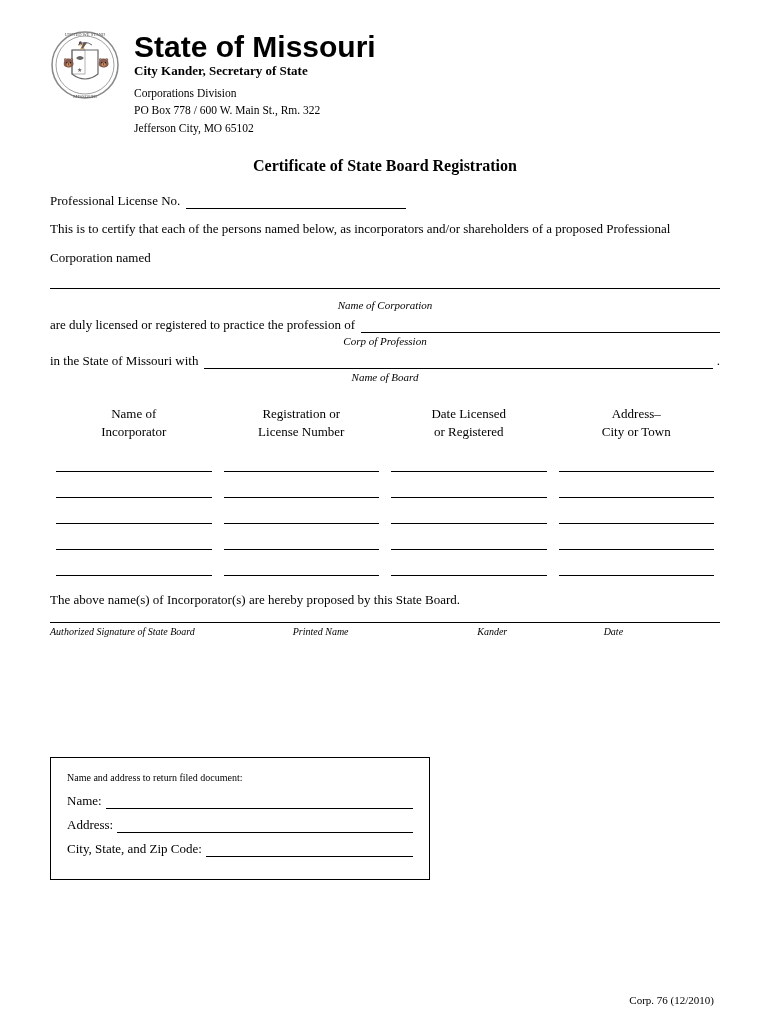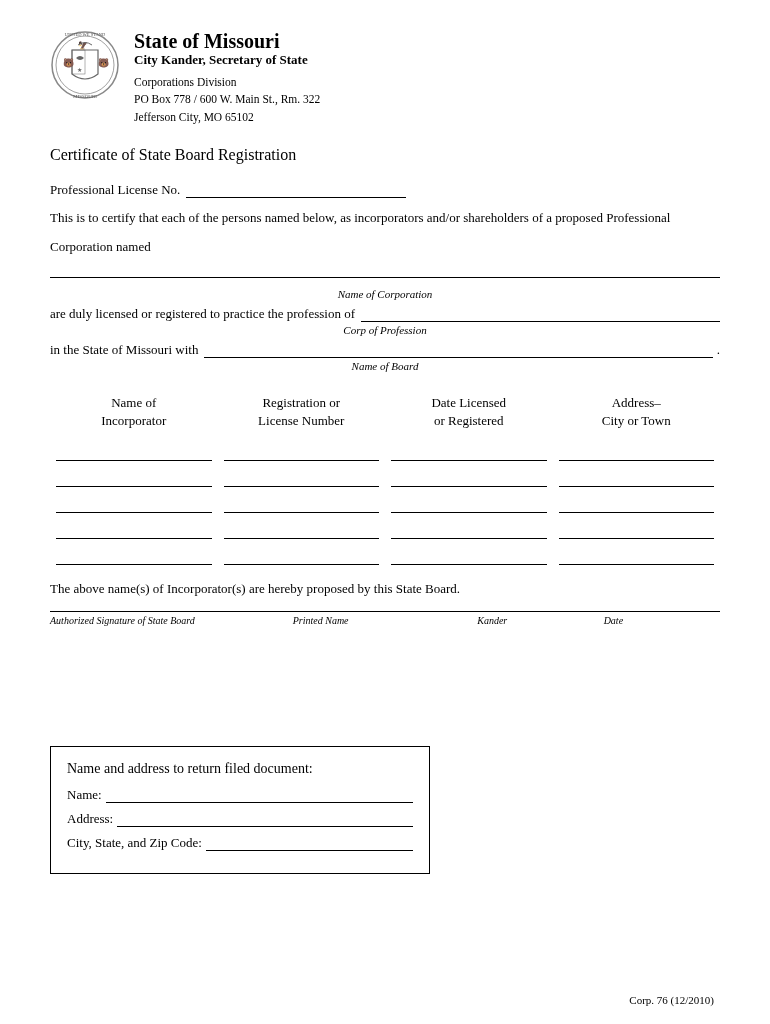--- a/index.html
+++ b/index.html
@@ -38,9 +38,9 @@
       height: 70px;
     }
     .header-text h1 {
-      font-size: 20px;
+      font-size: 30px;
       font-weight: bold;
-      font-family: Liberation Serif, serif;
+      font-family: Liberation Sans, sans-serif;
       line-height: 1.1;
     }
     .header-text .secretary {

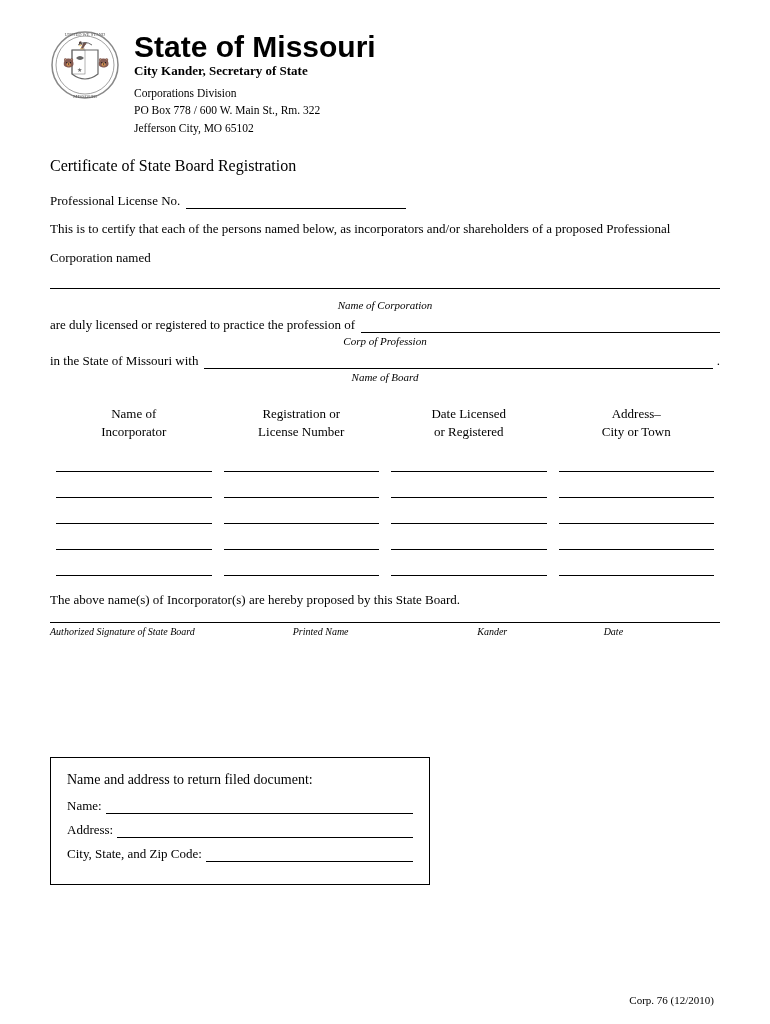--- a/index.html
+++ b/index.html
@@ -55,9 +55,9 @@
 
     
     .doc-title {
-      text-align: left;
+      text-align: center;
       font-size: 16px;
-      font-weight: normal;
+      font-weight: bold;
       margin: 18px 0 18px 0;
     }
 

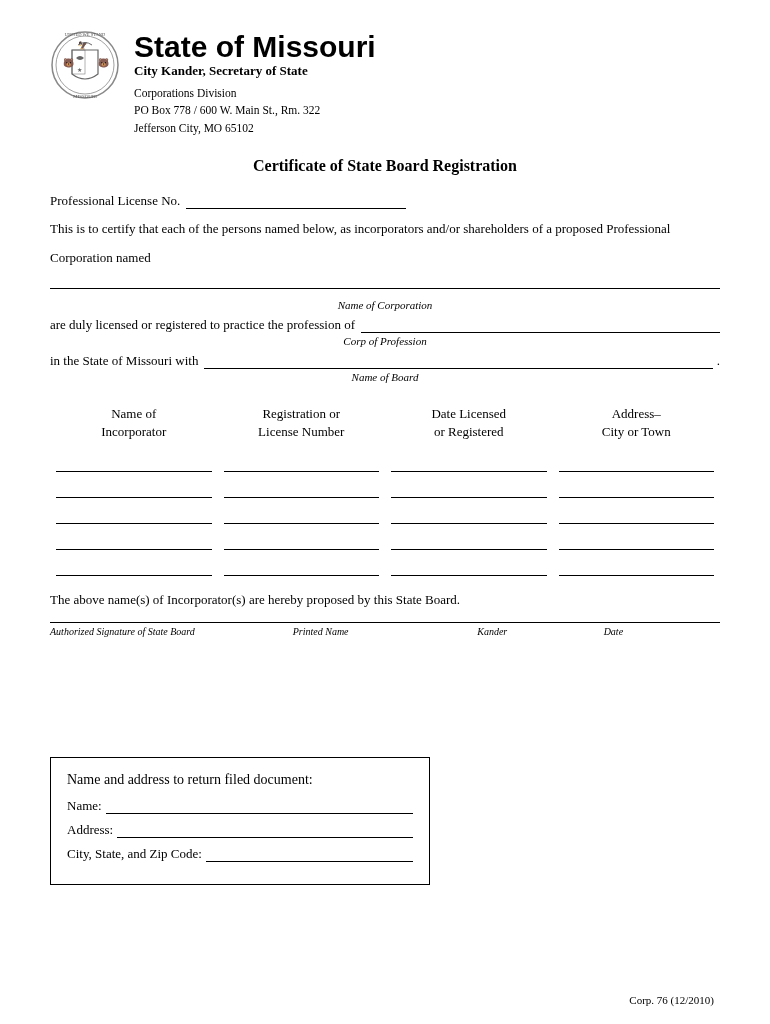--- a/index.html
+++ b/index.html
@@ -145,7 +145,7 @@
       margin-top: 120px;
     }
     .return-box-title {
-      font-size: 14px;
+      font-size: 10px;
       margin-bottom: 10px;
     }
     .return-field-row {

